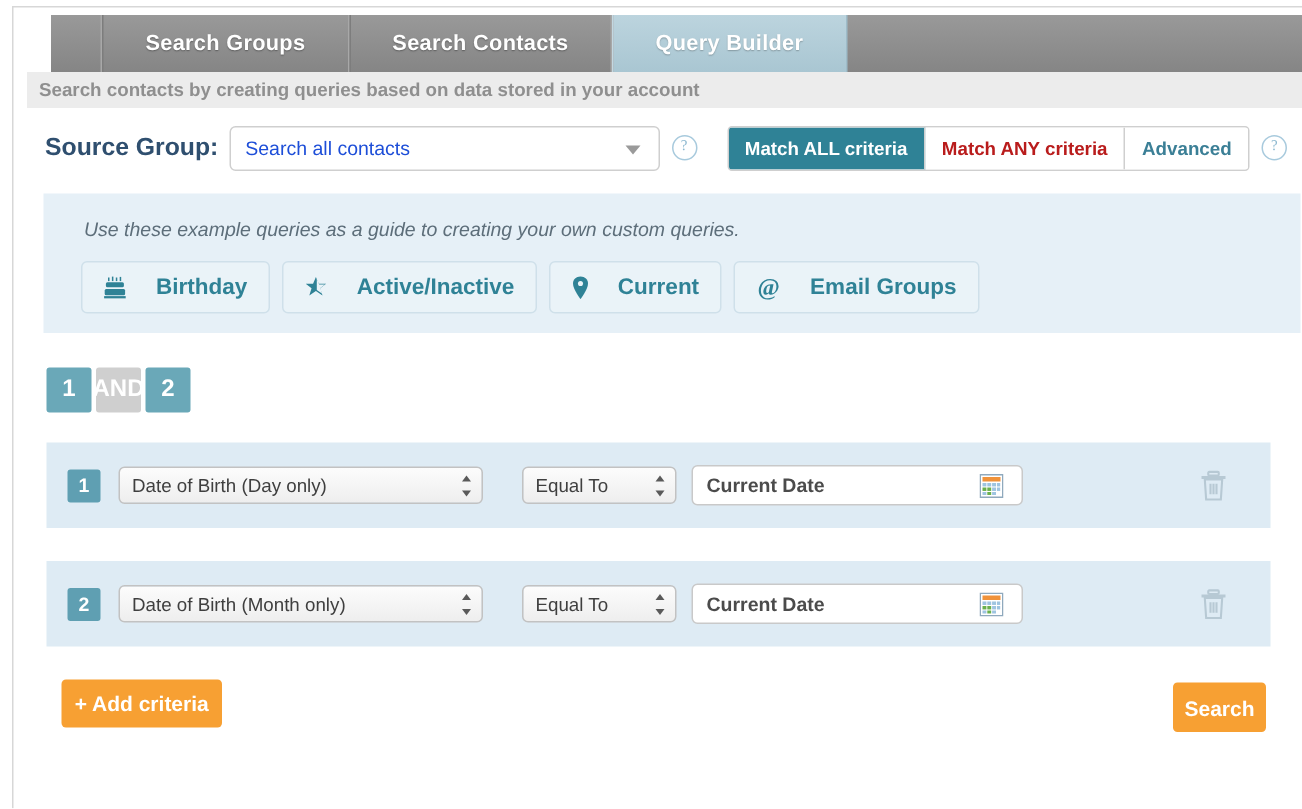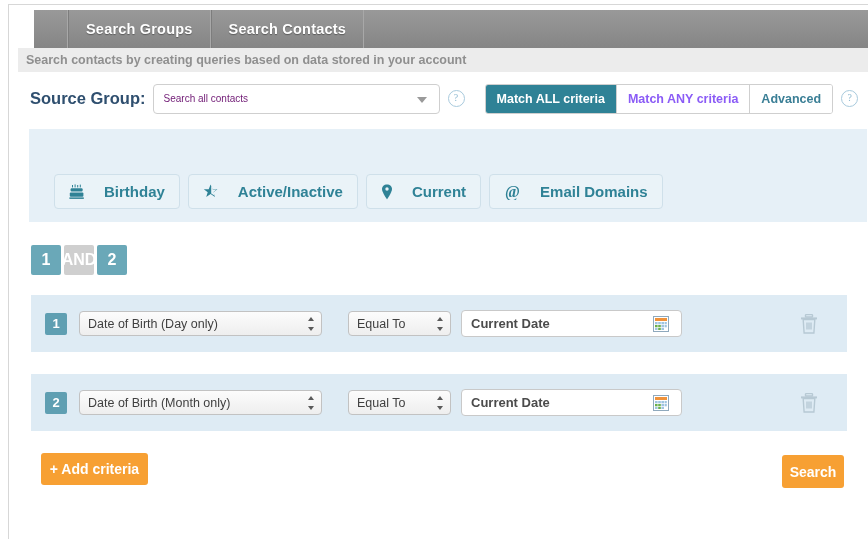--- a/index.html
+++ b/index.html
@@ -44,7 +44,7 @@
   .tab {
     display: flex;
     align-items: center;
-    padding: 0 17px;
+    padding: 0 28px;
     color: #ffffff;
     font-size: 14.5px;
     font-weight: bold;

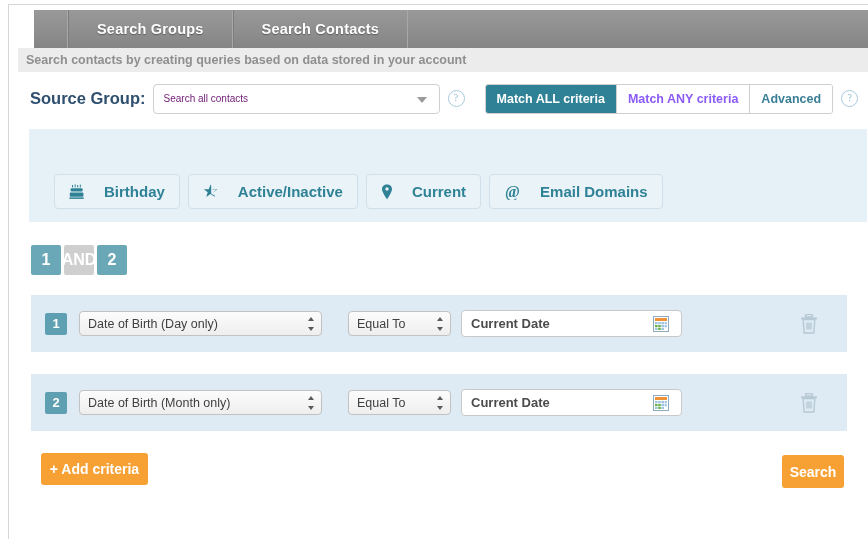--- a/index.html
+++ b/index.html
@@ -396,6 +396,9 @@
       </div>
       <div class="tab">
         <span>Search Contacts</span>
+      </div>
+      <div class="tab active">
+        <span>Query Builder</span>
       </div>
       <div class="tabfill"></div>
     </div>

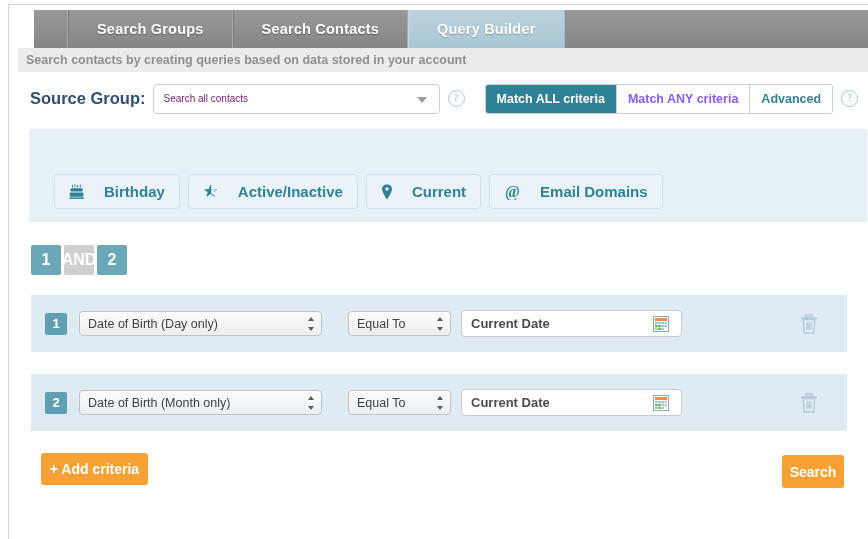--- a/index.html
+++ b/index.html
@@ -124,8 +124,8 @@
   }
   .src-select .val {
     padding-left: 10px;
-    font-size: 10px;
-    color: #701a75;
+    font-size: 13px;
+    color: #1d4ed8;
   }
   .src-caret {
     position: absolute;

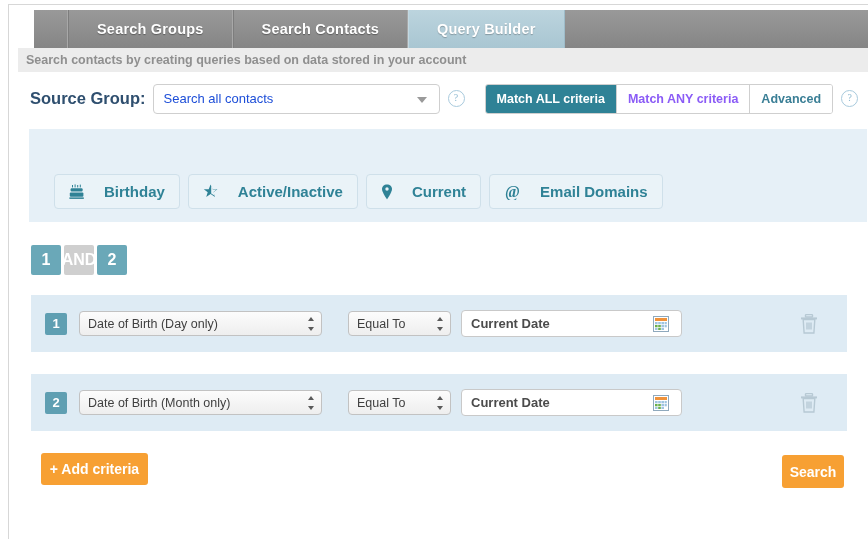--- a/index.html
+++ b/index.html
@@ -180,7 +180,7 @@
     background: #2f8296;
     color: #ffffff;
   }
-  .match-btn.muted { color: #8b5cf6; justify-content: flex-end; }
+  .match-btn.muted { color: #b91c1c; justify-content: flex-end; }
 
   
   .examples {

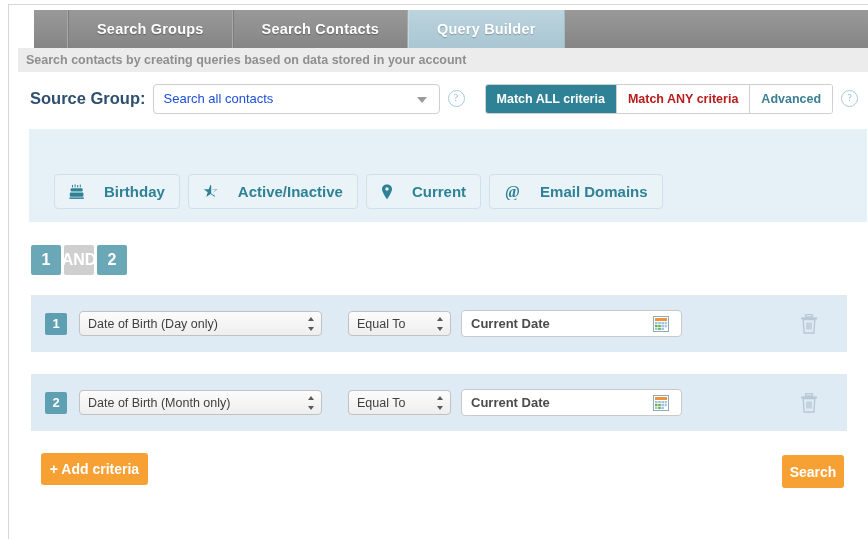--- a/index.html
+++ b/index.html
@@ -433,6 +433,7 @@
     </div>
 
     <div class="examples">
+      <div class="examples-hint">Use these example queries as a guide to creating your own custom queries.</div>
       <div class="ex-buttons">
 
         <div class="ex-btn">

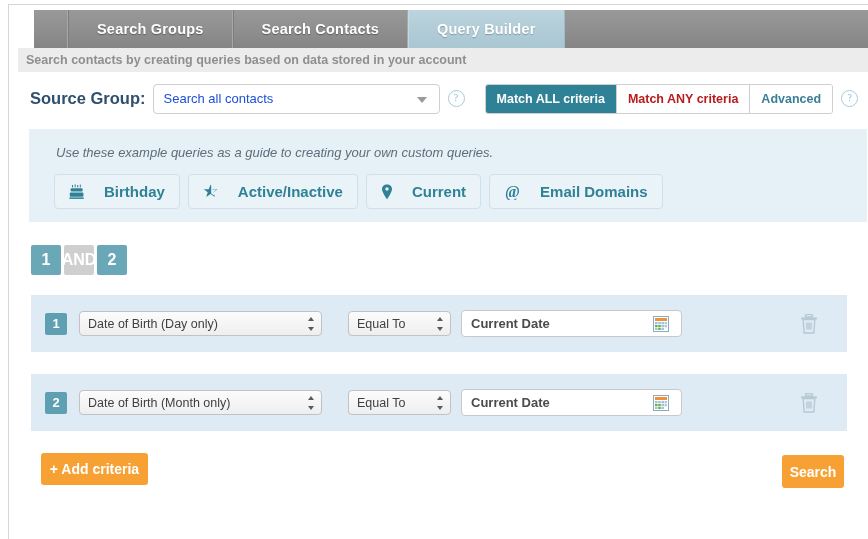--- a/index.html
+++ b/index.html
@@ -480,7 +480,7 @@
               <text x="8.5" y="13.5" text-anchor="middle" font-size="16" font-family="Liberation Serif, serif" fill="#2f8296">@</text>
             </svg>
           </span>
-          <span>Email Domains</span>
+          <span>Email Groups</span>
         </div>
 
       </div>

